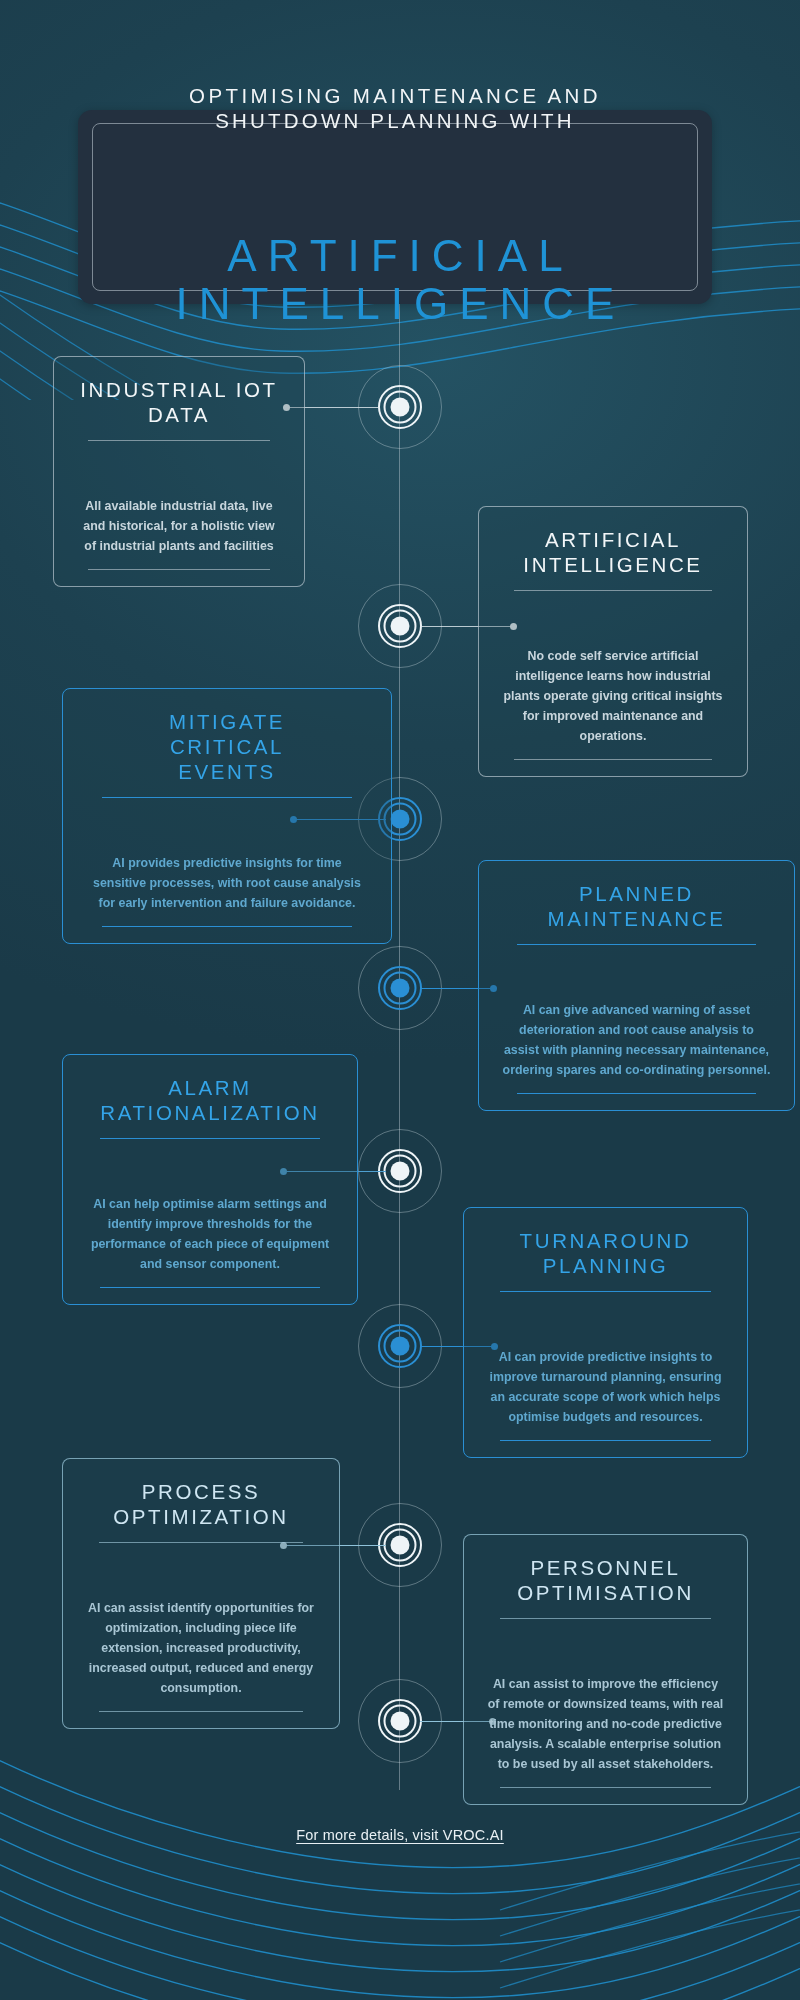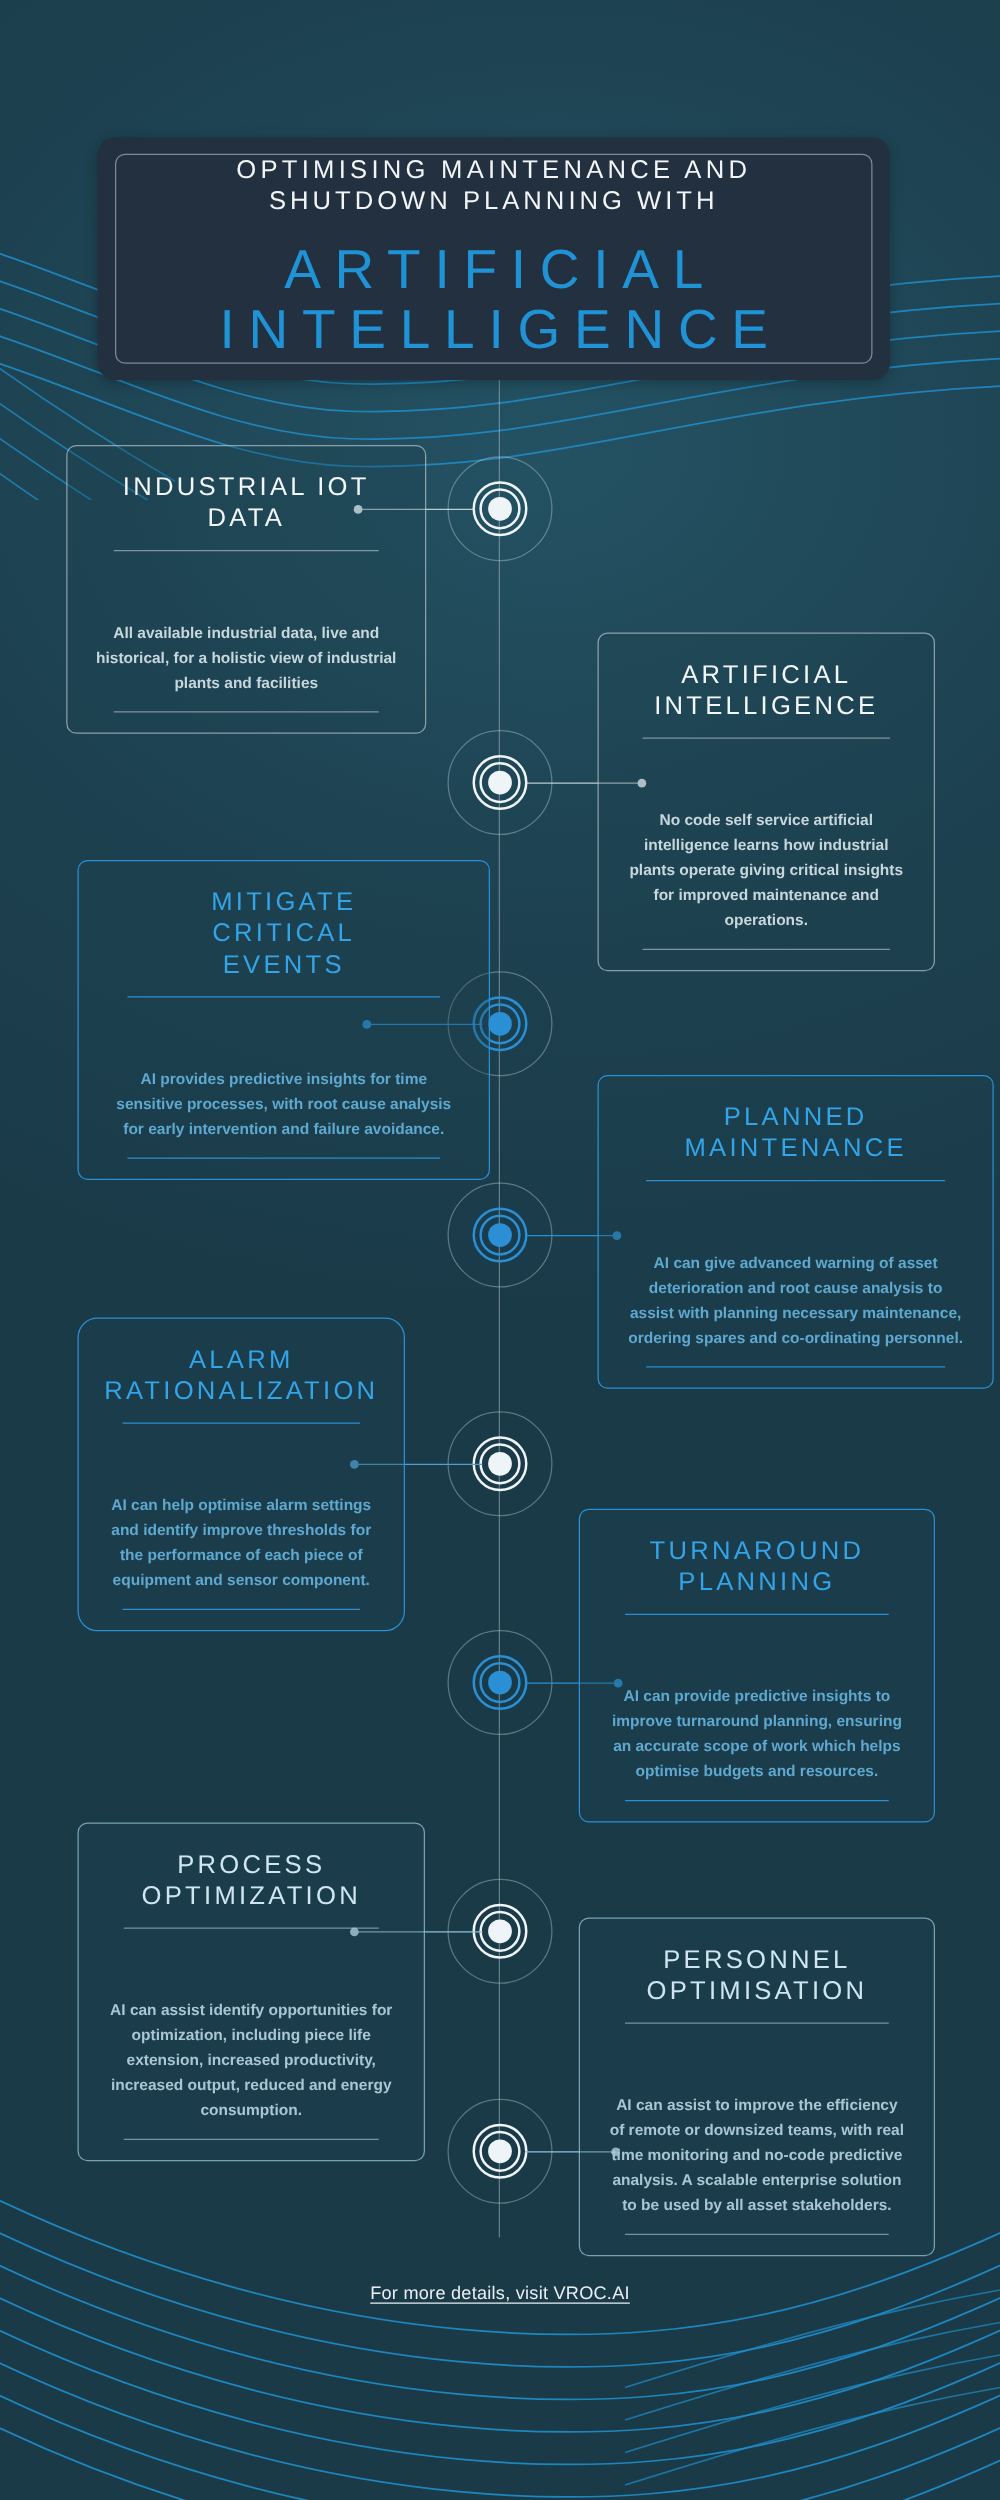--- a/index.html
+++ b/index.html
@@ -61,6 +61,7 @@
     align-items: center;
     justify-content: center;
     padding: 10px 24px 14px;
+    gap: 40px;
   }
   .kicker {
     color: #f2f5f7;

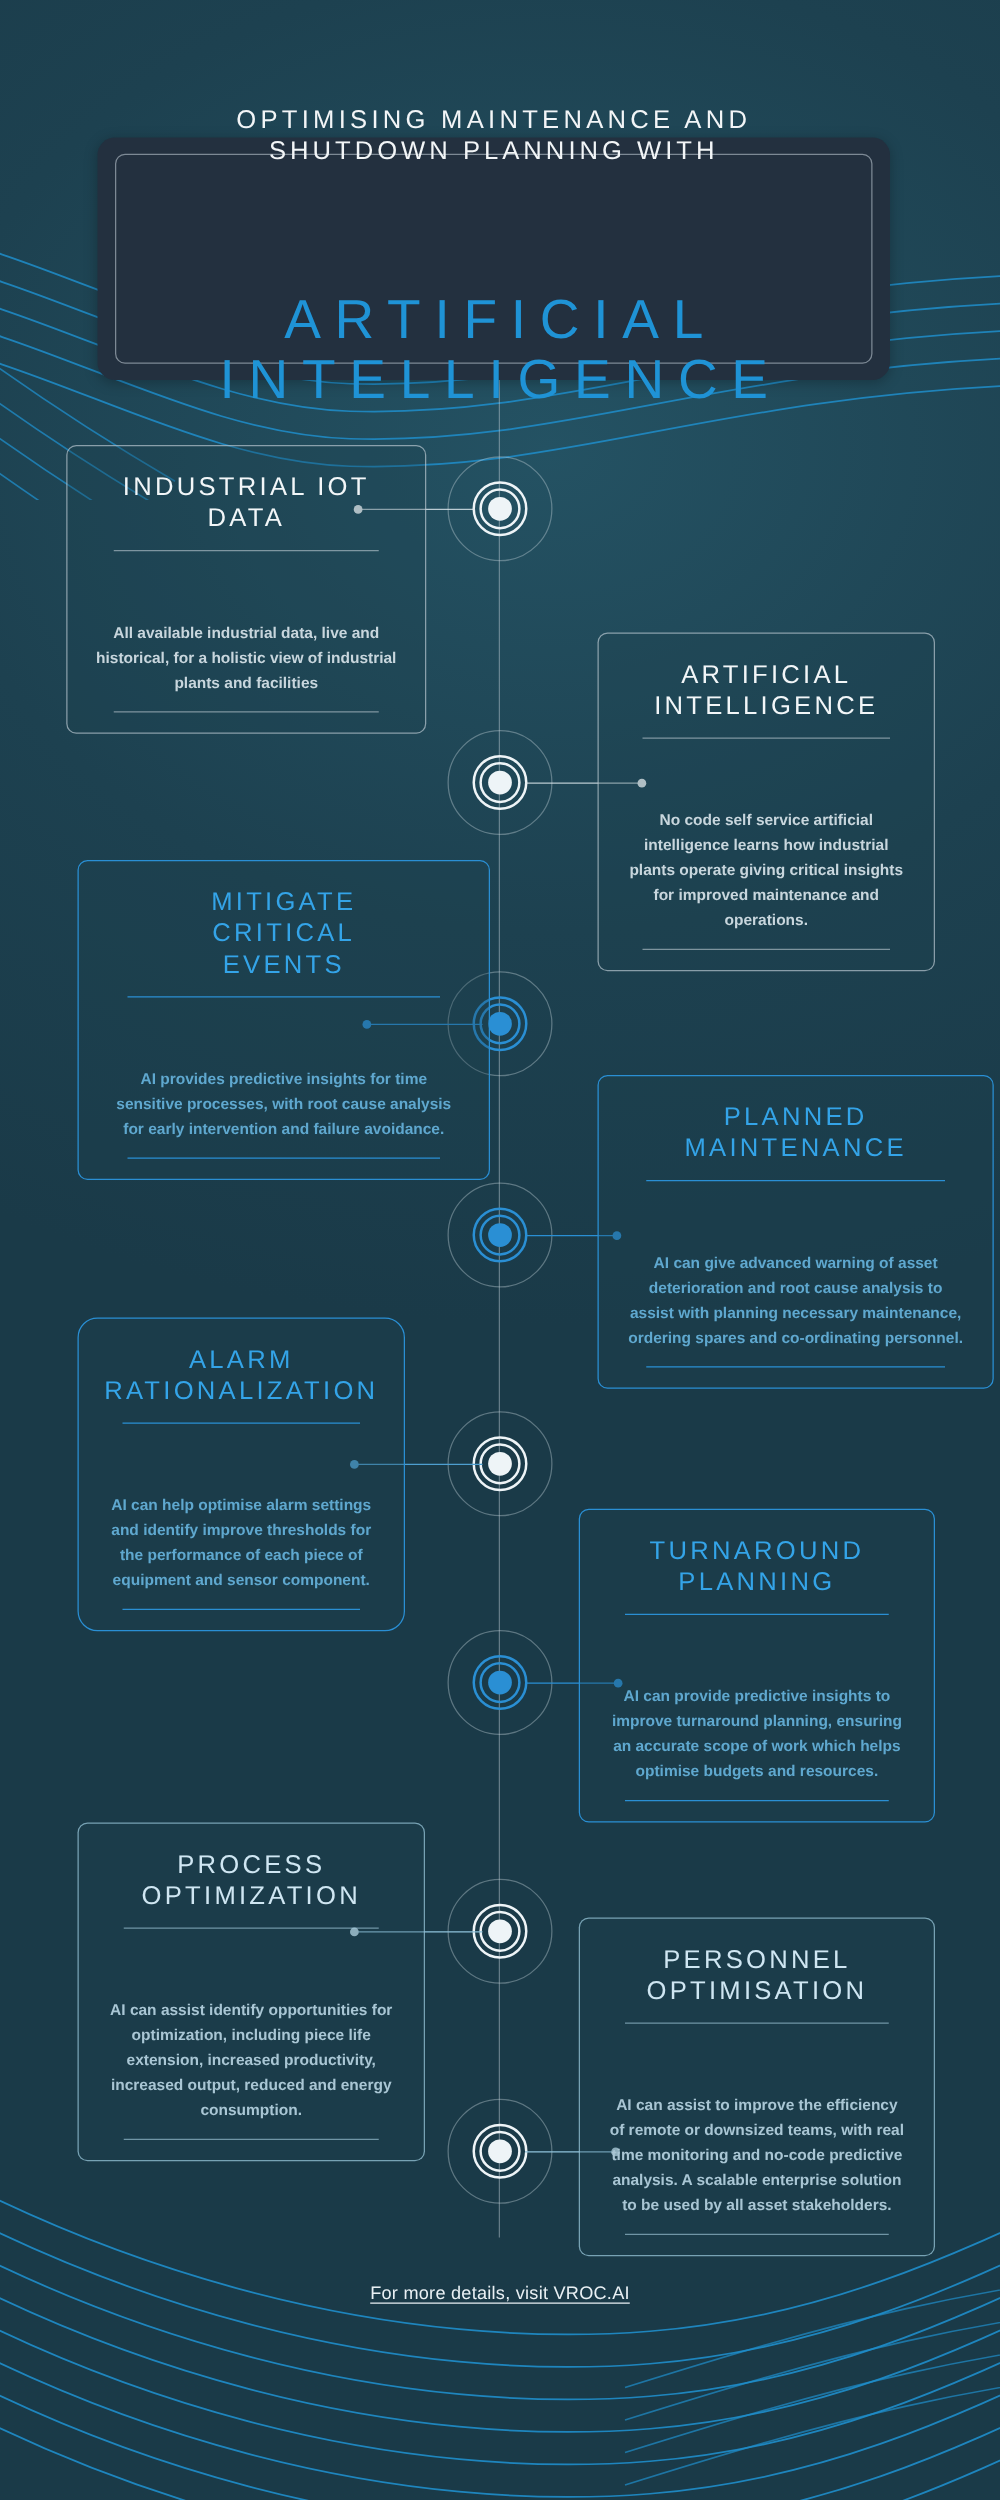--- a/index.html
+++ b/index.html
@@ -246,7 +246,7 @@
   <div class="conn" style="left:286px; top:407px; width:94px; background:rgba(225,235,240,0.8);">
     <span class="dot" style="left:-3px; background:#eef4f7;"></span>
   </div>
-  <div class="card light" style="left:53px; top:356px; width:288px;">
+  <div class="card light" style="left:53px; top:356px; width:252px;">
     <h2>
       <span>INDUSTRIAL IOT</span><br>
       <span>DATA</span>

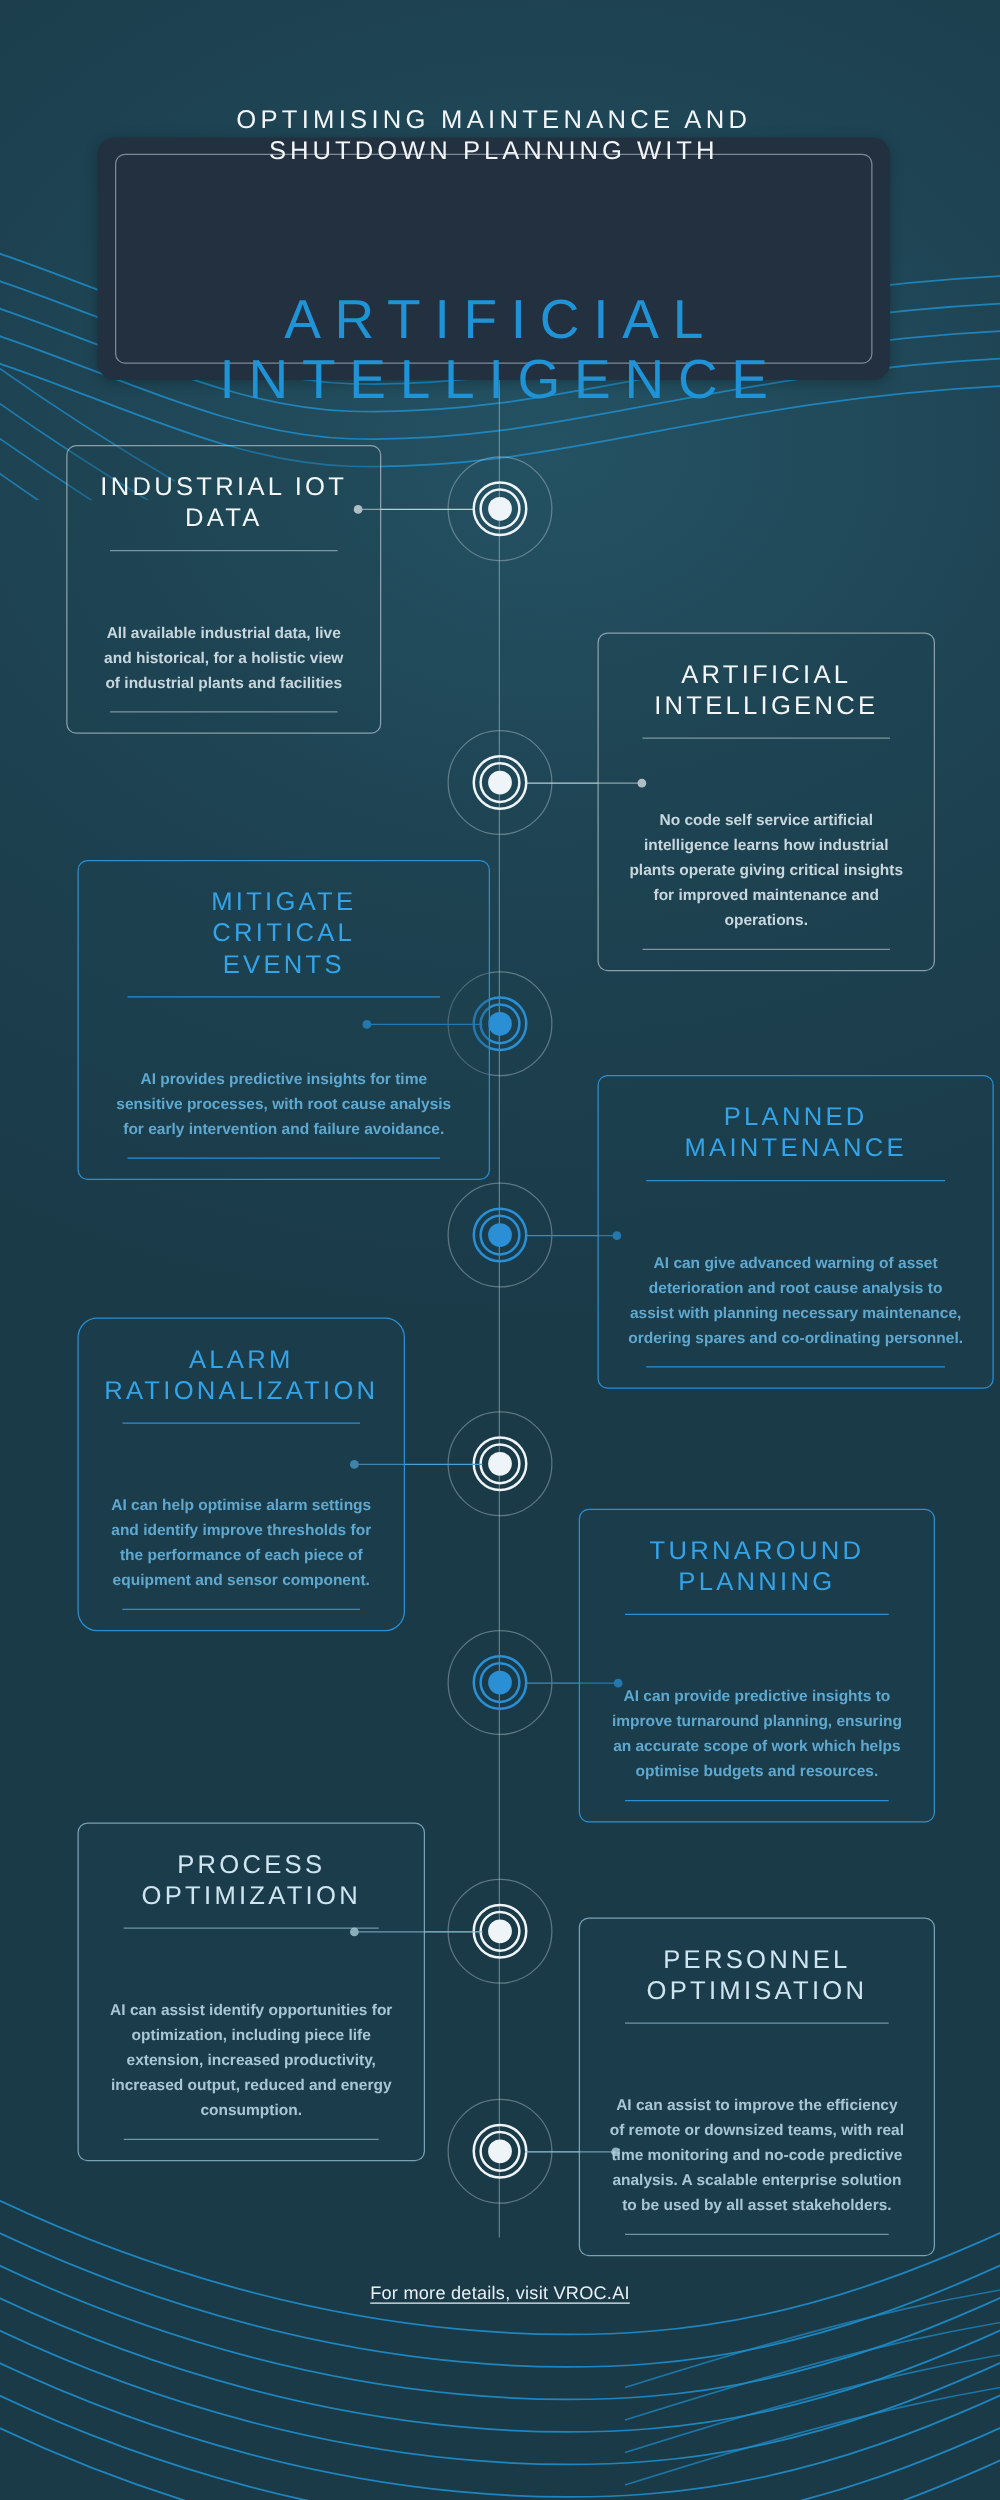--- a/index.html
+++ b/index.html
@@ -323,7 +323,7 @@
   <div class="conn" style="left:283px; top:1171px; width:103px; background:#4e9fd0;">
     <span class="dot" style="left:-3px; background:#4e9fd0;"></span>
   </div>
-  <div class="card blue" style="left:62px; top:1054px; width:262px;border-radius:16px;">
+  <div class="card blue" style="left:62px; top:1054px; width:296px;">
     <h2>
       <span>ALARM</span><br>
       <span>RATIONALIZATION</span>

